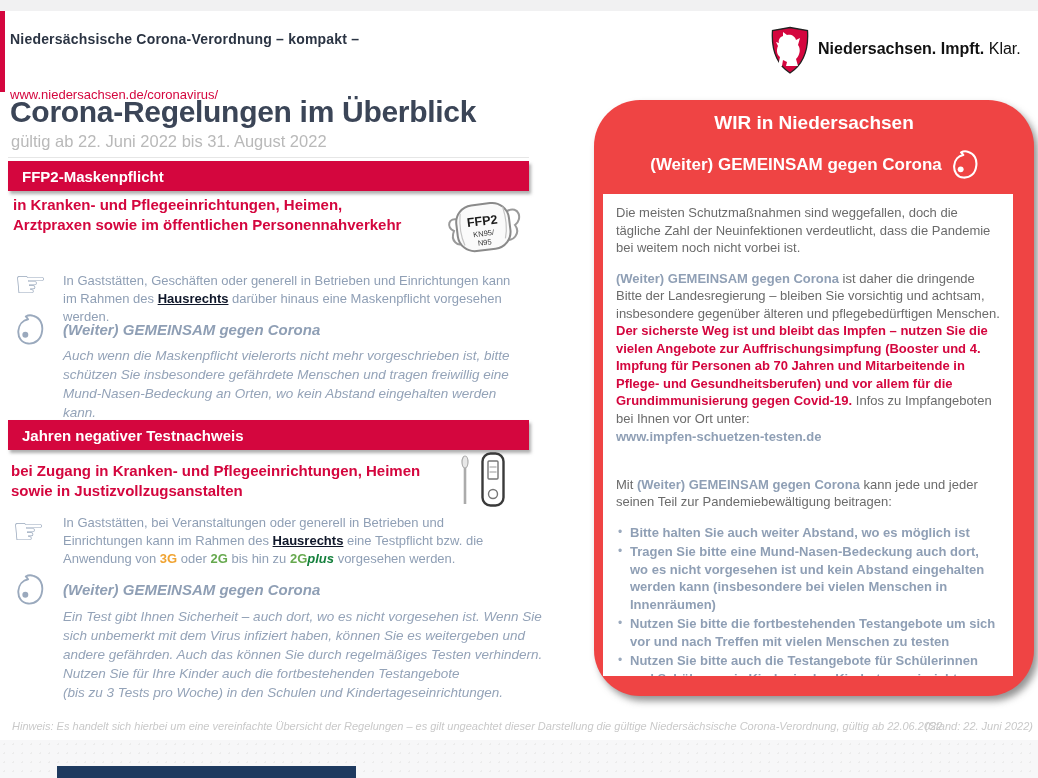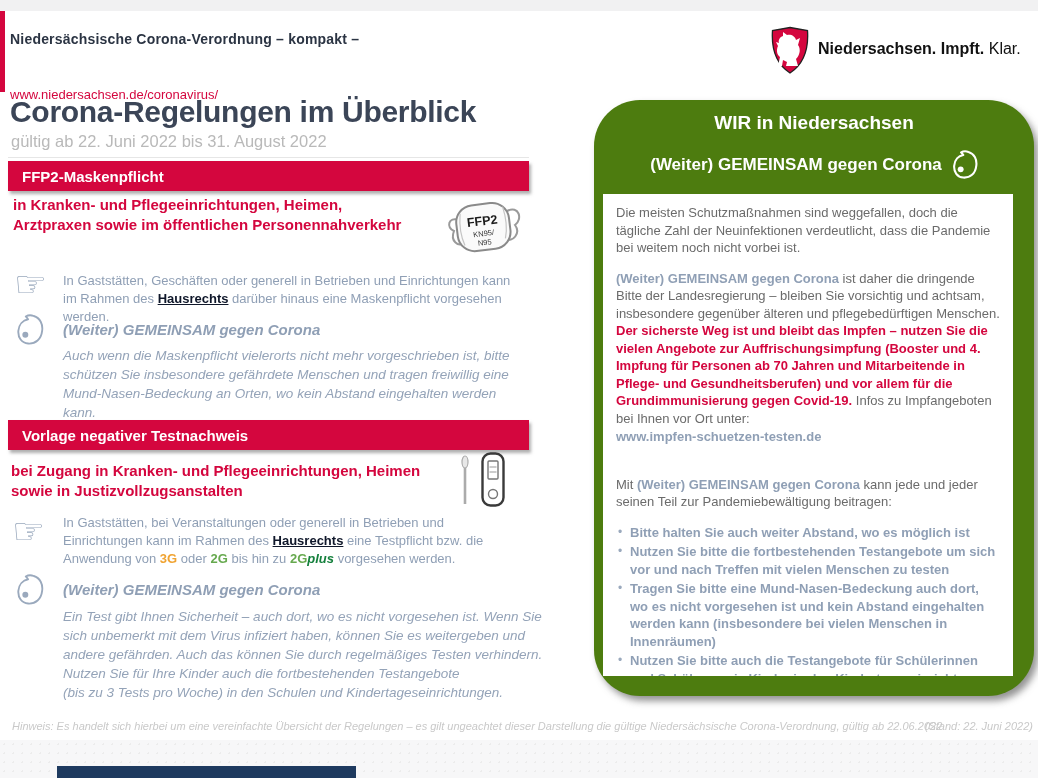--- a/index.html
+++ b/index.html
@@ -55,7 +55,7 @@
   .swab-icon { position:absolute; left:459px; top:455px; }
   .cassette-icon { position:absolute; left:481px; top:452px; }
 
-  .info-box { position:absolute; left:594px; top:100px; width:440px; height:596px; background:#4d7c0f;
+  .info-box { position:absolute; left:594px; top:100px; width:440px; height:596px; background:#ef4444;
     border-radius:46px; box-shadow:4px 5px 7px rgba(90,90,90,0.65); }
   .box-title1 { position:absolute; left:0; top:12px; width:100%; text-align:center; color:#fff; font-size:19px; font-weight:bold; }
   .box-title2 { position:absolute; left:0; top:50px; width:100%; text-align:center; color:#fff; font-size:17px; font-weight:bold;

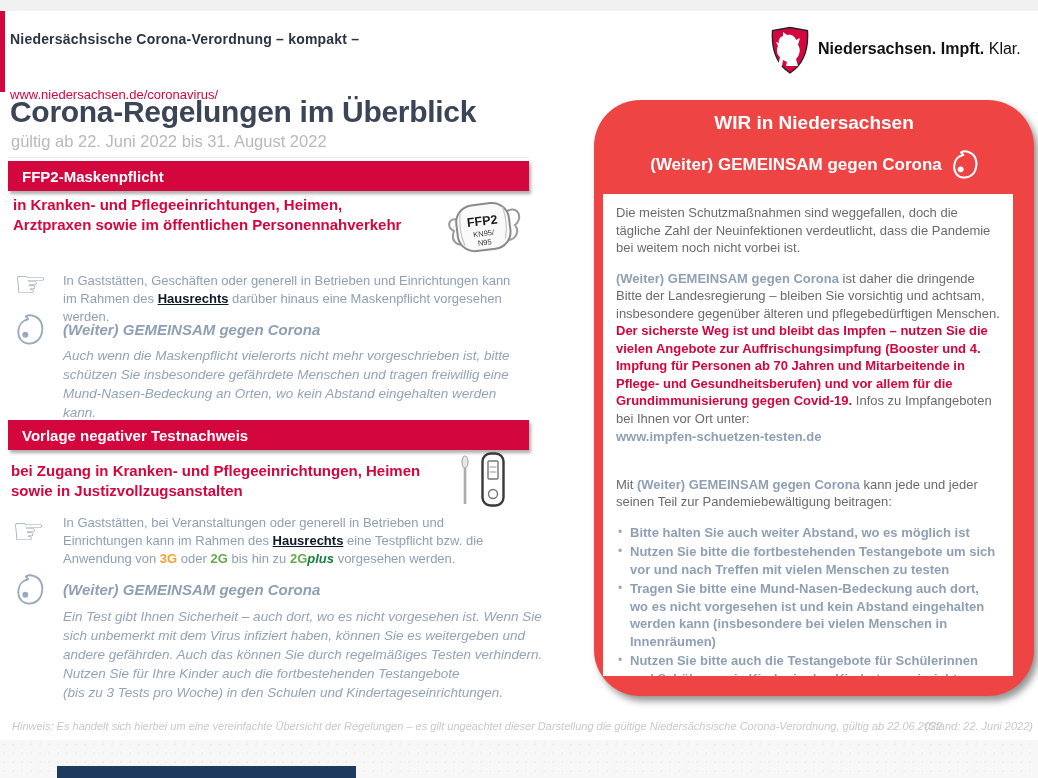--- a/index.html
+++ b/index.html
@@ -130,7 +130,7 @@
   <div class="gem-title gem1-title">(Weiter) GEMEINSAM gegen Corona</div>
   <div class="gem-text gem1-text">Auch wenn die Maskenpflicht vielerorts nicht mehr vorgeschrieben ist, bitte schützen Sie insbesondere gefährdete Menschen und tragen freiwillig eine Mund-Nasen-Bedeckung an Orten, wo kein Abstand eingehalten werden kann.</div>
 
-  <div class="banner banner2">Vorlage negativer Testnachweis</div>
+  <div class="banner banner2">Jahren negativer Testnachweis</div>
   <div class="red-heading heading2">bei Zugang in Kranken- und Pflegeeinrichtungen, Heimen
 sowie in Justizvollzugsanstalten</div>
 

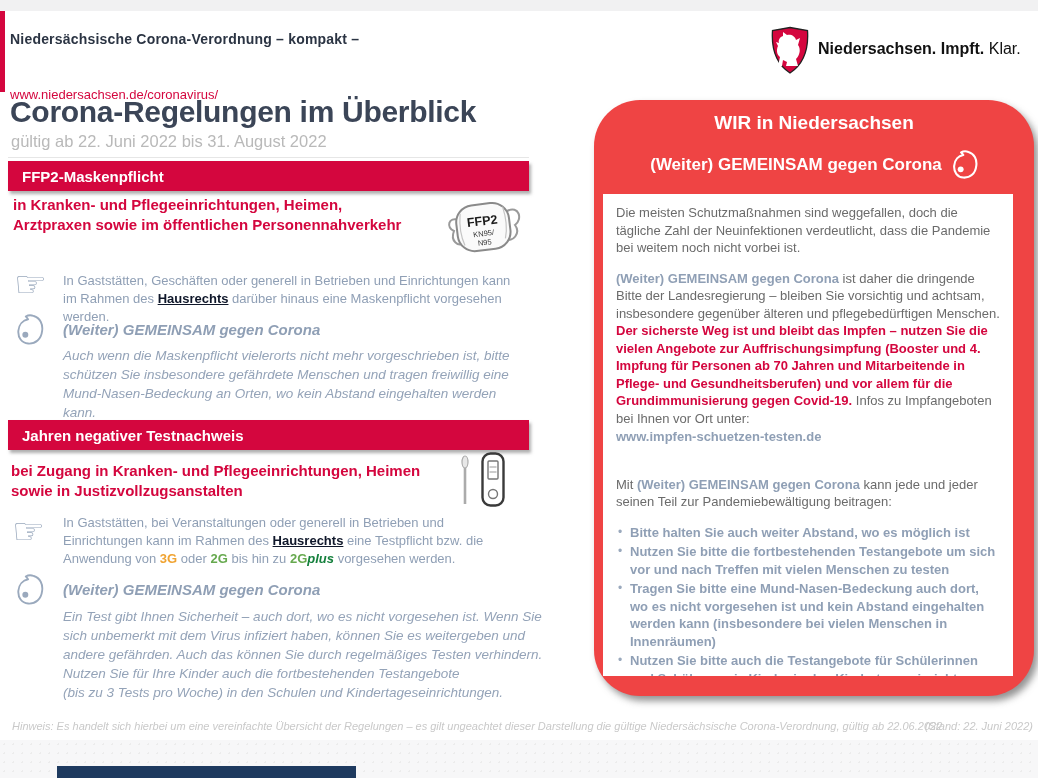--- a/index.html
+++ b/index.html
@@ -182,8 +182,8 @@
       <p><span>Mit </span><span class="lead-bold">(Weiter) GEMEINSAM gegen Corona</span><span> kann jede und jeder seinen Teil zur Pandemiebewältigung beitragen:</span></p>
       <ul class="bullets">
         <li>Bitte halten Sie auch weiter Abstand, wo es möglich ist</li>
+        <li>Tragen Sie bitte eine Mund-Nasen-Bedeckung auch dort, wo es nicht vorgesehen ist und kein Abstand eingehalten werden kann (insbesondere bei vielen Menschen in Innenräumen)</li>
         <li>Nutzen Sie bitte die fortbestehenden Testangebote um sich vor und nach Treffen mit vielen Menschen zu testen</li>
-        <li>Tragen Sie bitte eine Mund-Nasen-Bedeckung auch dort, wo es nicht vorgesehen ist und kein Abstand eingehalten werden kann (insbesondere bei vielen Menschen in Innenräumen)</li>
         <li>Nutzen Sie bitte auch die Testangebote für Schülerinnen und Schüler sowie Kinder in den Kindertageseinrichtungen (freiwillig bis zu drei Tests pro Woche möglich)</li>
       </ul>
     </div>

